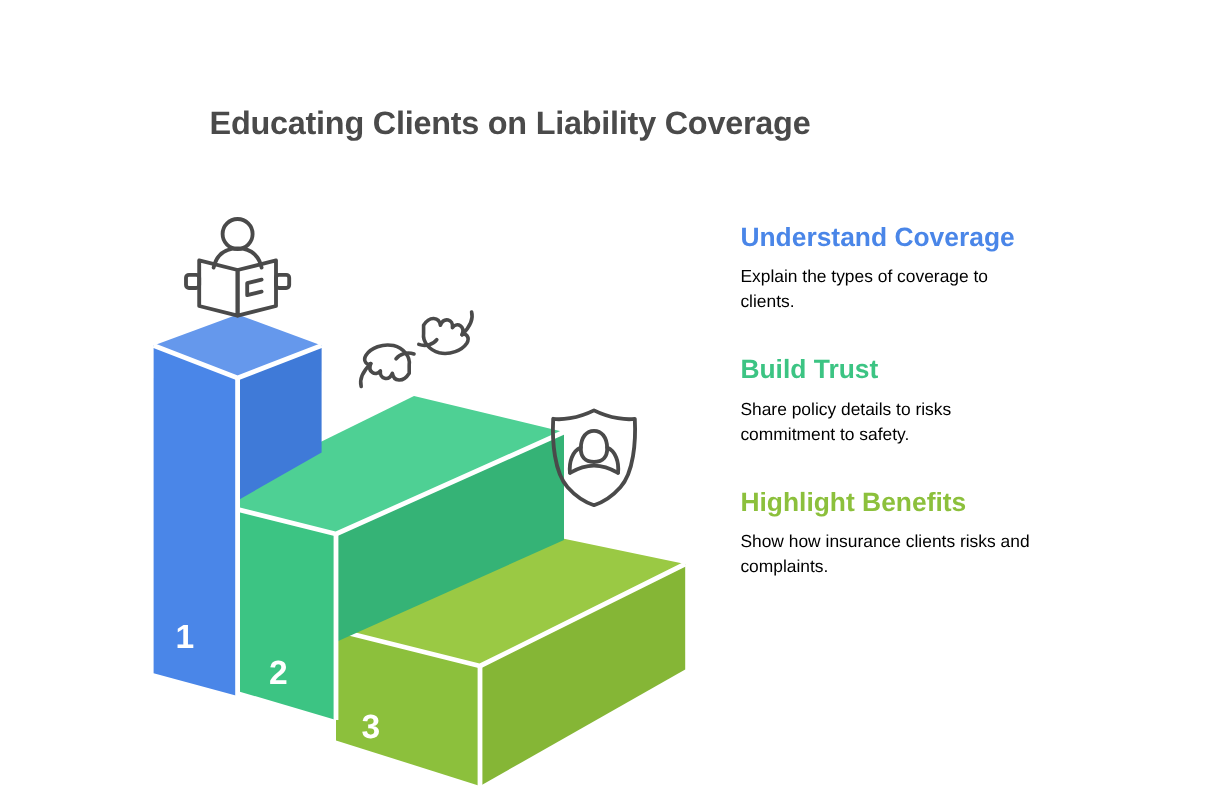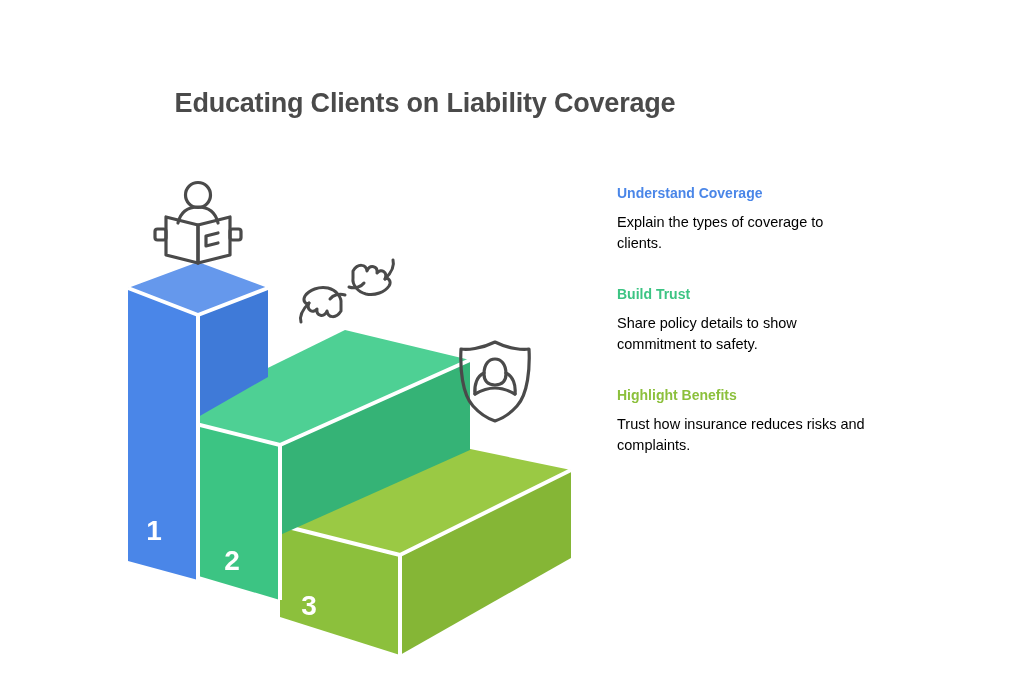--- a/index.html
+++ b/index.html
@@ -66,7 +66,7 @@
     margin-bottom: 4px;
   }
   .block-heading {
-    font-size: 14px;
+    font-size: 22px;
     font-weight: bold;
     margin: 0 0 11px 0;
     line-height: 1.15;

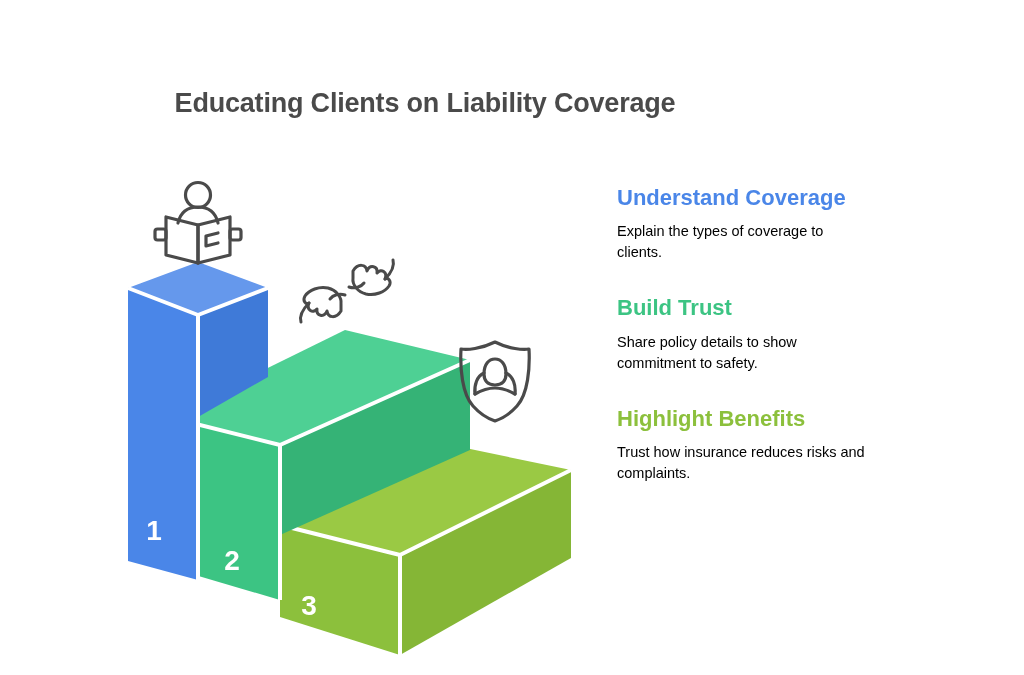--- a/index.html
+++ b/index.html
@@ -175,7 +175,7 @@
 
     <div class="text-block">
       <div class="block-heading" style="color:#3cc483;">Build Trust</div>
-      <div class="block-body">Share policy details to show commitment to safety.</div>
+      <div class="block-body">Share policy details to risks commitment to safety.</div>
     </div>
 
     <div class="text-block">

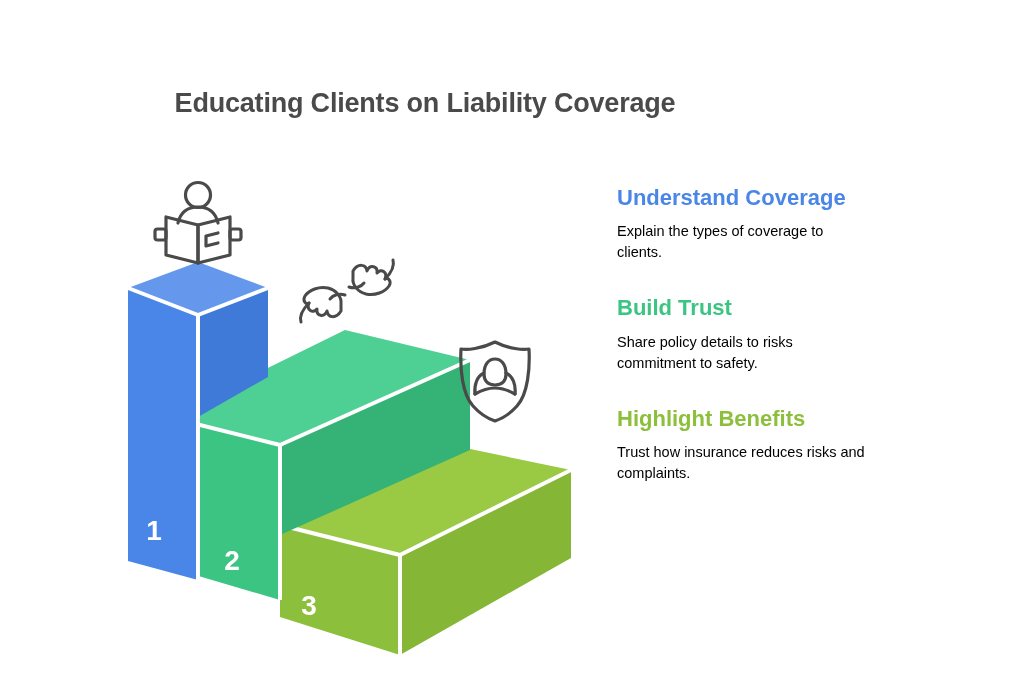--- a/index.html
+++ b/index.html
@@ -180,7 +180,7 @@
 
     <div class="text-block">
       <div class="block-heading" style="color:#8cc03c;">Highlight Benefits</div>
-      <div class="block-body">Trust how insurance reduces risks and complaints.</div>
+      <div class="block-body">Show how insurance clients risks and complaints.</div>
     </div>
 
   </div>

